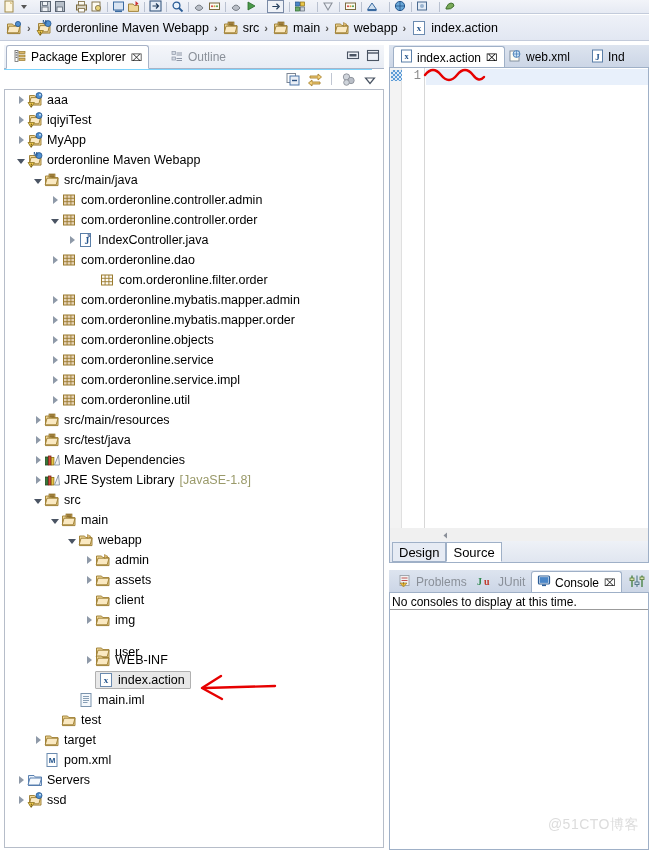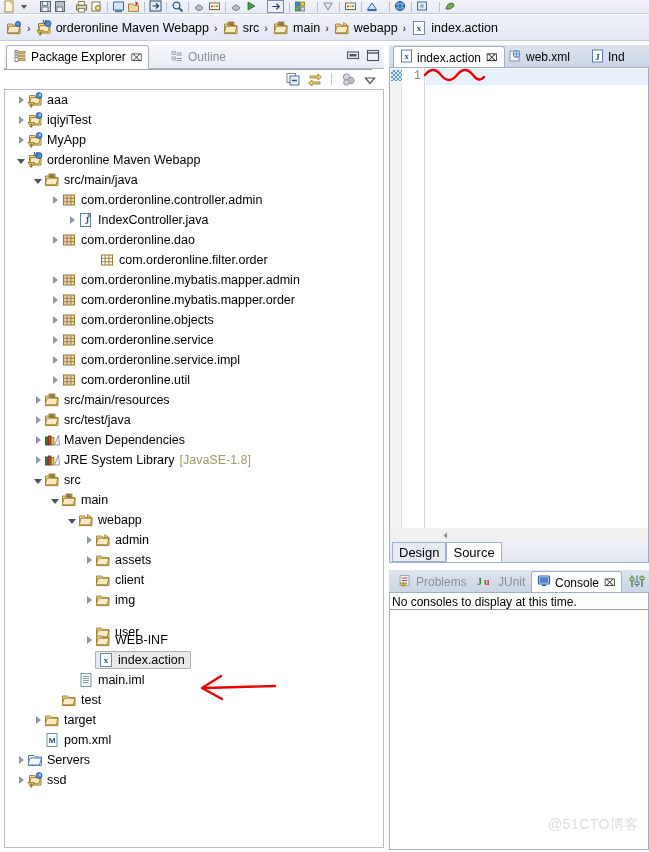--- a/index.html
+++ b/index.html
@@ -66,7 +66,7 @@
   #left-panel {
     position: absolute; left: 4px; top: 45px;
     width: 368px; height: 803px;
-    background: #a3a3a3;
+    background: #7dd3fc;
   }
   #left-tabbar {
     position: absolute; left: 0; top: 0;

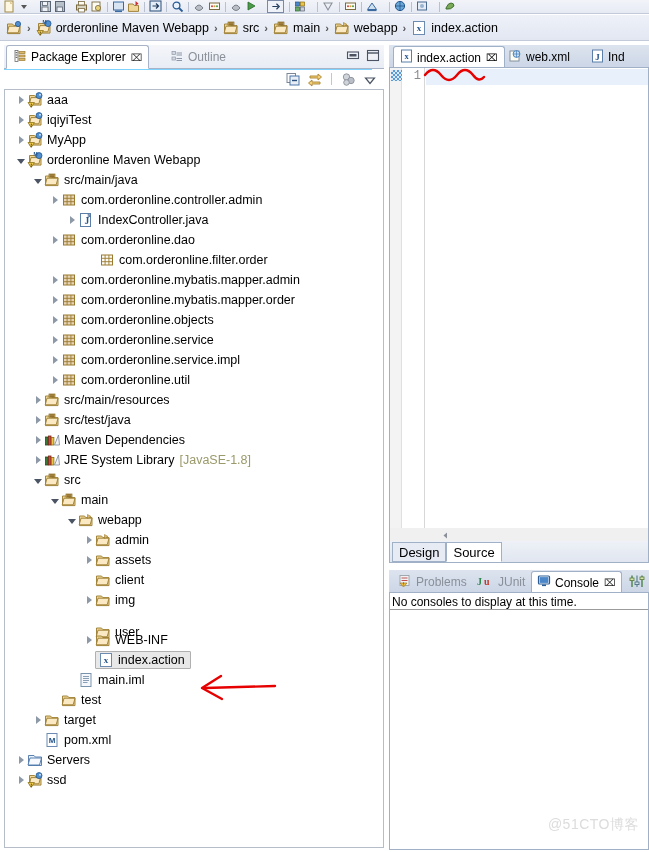--- a/index.html
+++ b/index.html
@@ -729,6 +729,21 @@
           <span class="tlabel">com.orderonline.controller.admin</span>
         </span>
       </div>
+      <div class="trow" style="padding-left: 44px;">
+        <span class="arrow">
+          <span class="arrow-expanded"></span>
+        </span>
+        <span class="" style="display: flex; align-items: center;">
+          <span class="ticon"><svg width="16" height="16" viewBox="0 0 16 16">
+              <rect x="2.5" y="3" width="11" height="10" fill="#e6d3b8" stroke="#9a7b2e" stroke-width="1"></rect>
+              <line x1="2.5" y1="6.3" x2="13.5" y2="6.3" stroke="#9a7b2e" stroke-width="0.9"></line>
+              <line x1="2.5" y1="9.7" x2="13.5" y2="9.7" stroke="#9a7b2e" stroke-width="0.9"></line>
+              <line x1="6.1" y1="3" x2="6.1" y2="13" stroke="#9a7b2e" stroke-width="0.9"></line>
+              <line x1="9.9" y1="3" x2="9.9" y2="13" stroke="#9a7b2e" stroke-width="0.9"></line>
+            </svg></span>
+          <span class="tlabel">com.orderonline.controller.order</span>
+        </span>
+      </div>
       <div class="trow" style="padding-left: 61px;">
         <span class="arrow">
           <span class="arrow-collapsed"></span>

